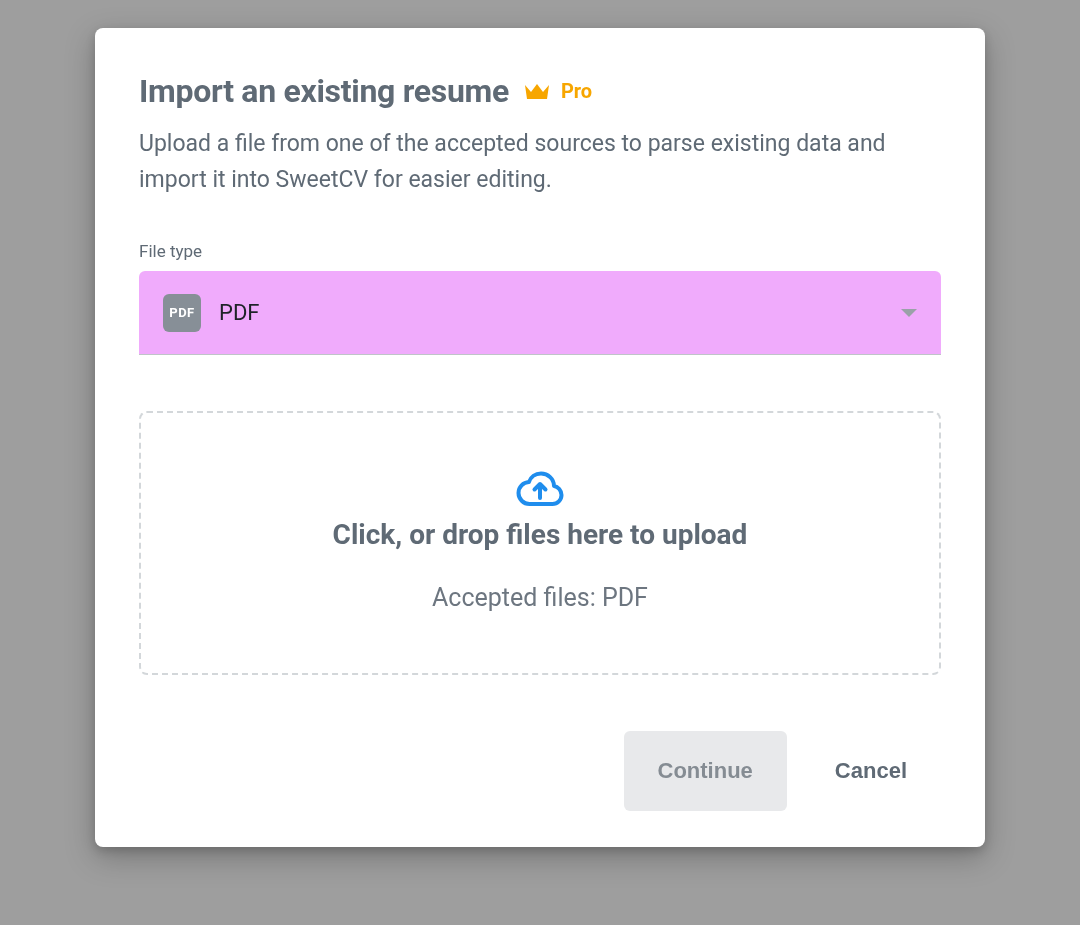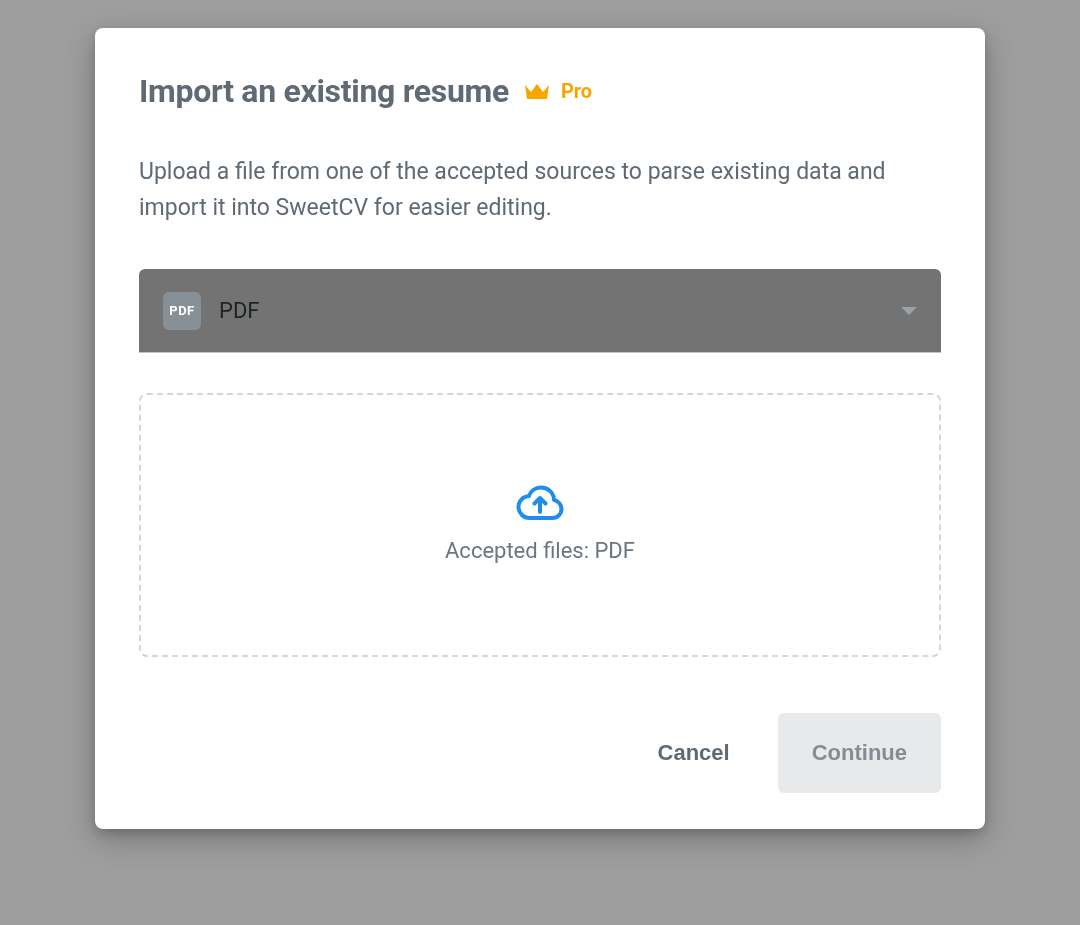--- a/index.html
+++ b/index.html
@@ -24,7 +24,7 @@
     display: flex;
     align-items: center;
     gap: 14px;
-    margin-bottom: 44px;
+    margin-bottom: 16px;
   }
   .title {
     font-size: 32px;

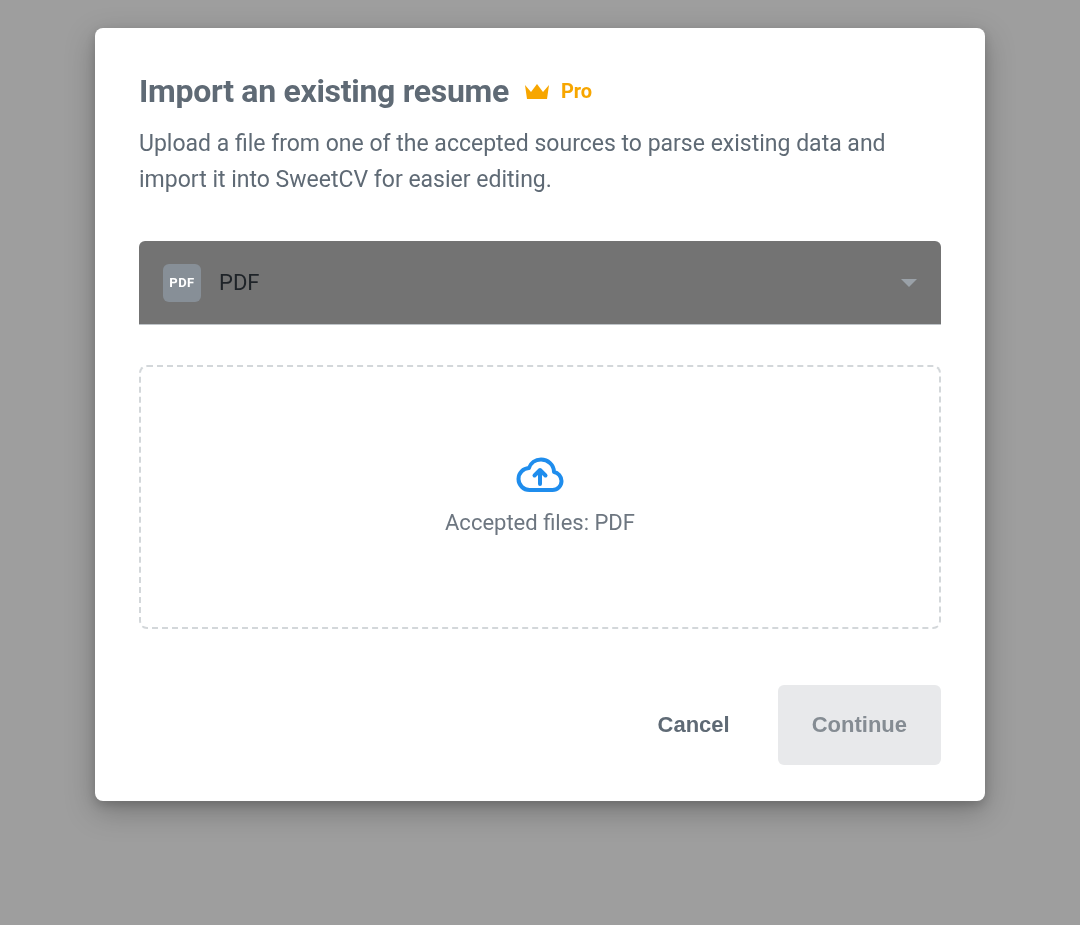--- a/index.html
+++ b/index.html
@@ -150,6 +150,7 @@
 
   <p class="description">Upload a file from one of the accepted sources to parse existing data and import it into SweetCV for easier editing.</p>
 
+  <div class="field-label">File type</div>
 
   <div class="select">
     <span class="pdf-badge">PDF</span>

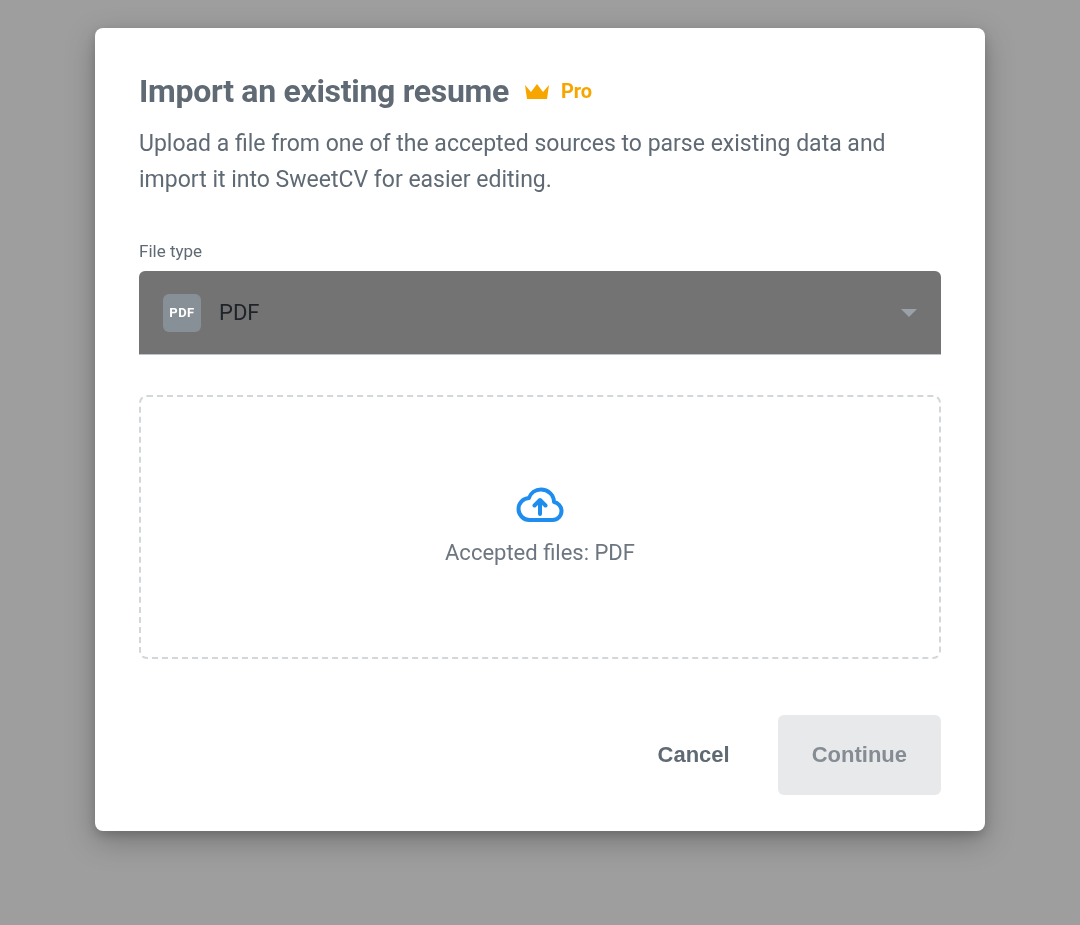--- a/index.html
+++ b/index.html
@@ -54,7 +54,7 @@
   .select {
     width: 100%;
     height: 84px;
-    background: #737373;
+    background: #f0abfc;
     border: none;
     border-top-left-radius: 6px;
     border-top-right-radius: 6px;
@@ -63,7 +63,7 @@
     align-items: center;
     padding: 0 24px;
     cursor: pointer;
-    margin-bottom: 40px;
+    margin-bottom: 56px;
   }
   .pdf-badge {
     width: 38px;

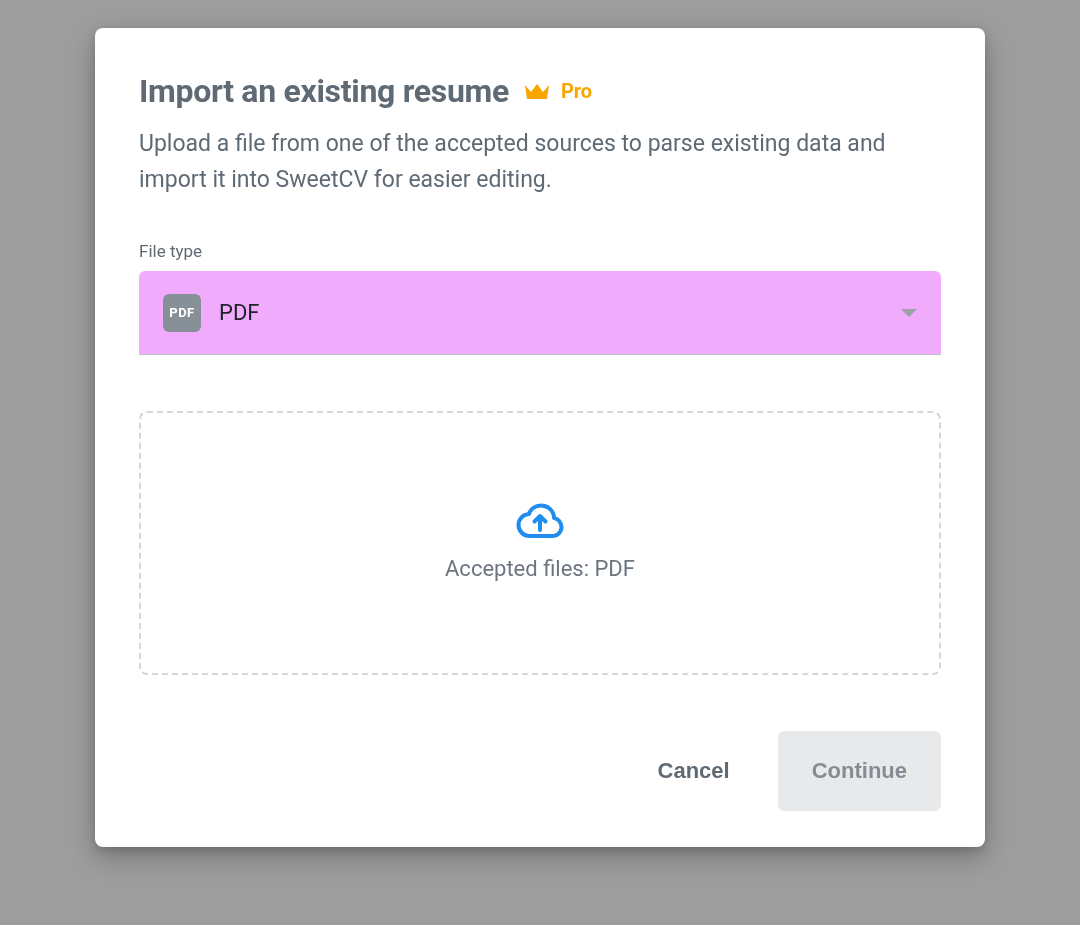--- a/index.html
+++ b/index.html
@@ -165,6 +165,7 @@
         <path d="M24 30 V16 M24 16 l-5.5 5.5 M24 16 l5.5 5.5" fill="none" stroke="#1f8ded" stroke-width="4" stroke-linecap="round" stroke-linejoin="round"></path>
       </svg>
     </span>
+    <div class="dropzone-title">Click, or drop files here to upload</div>
     <div class="dropzone-sub">Accepted files: PDF</div>
   </div>
 

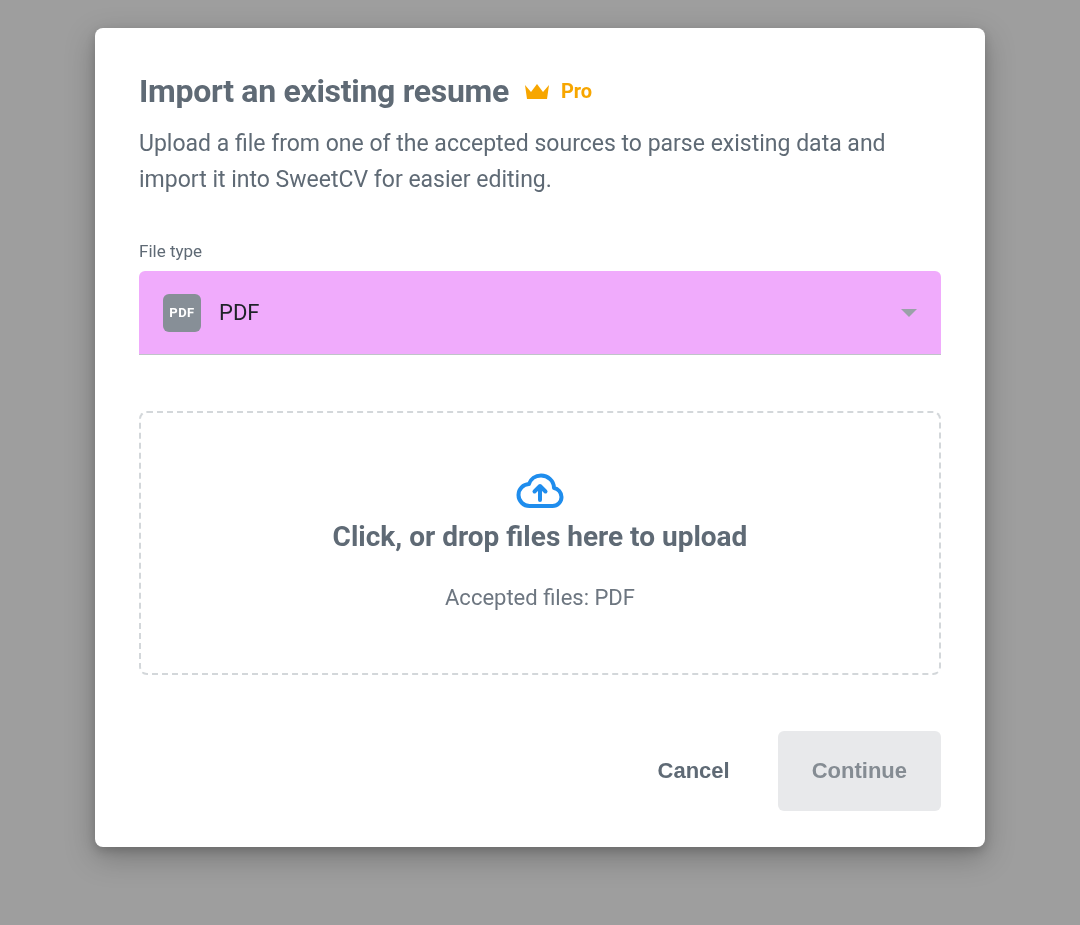--- a/index.html
+++ b/index.html
@@ -105,7 +105,7 @@
     margin-bottom: 26px;
   }
   .dropzone-sub {
-    font-size: 22px;
+    font-size: 25px;
     color: #6d7680;
     line-height: 1.7;
   }

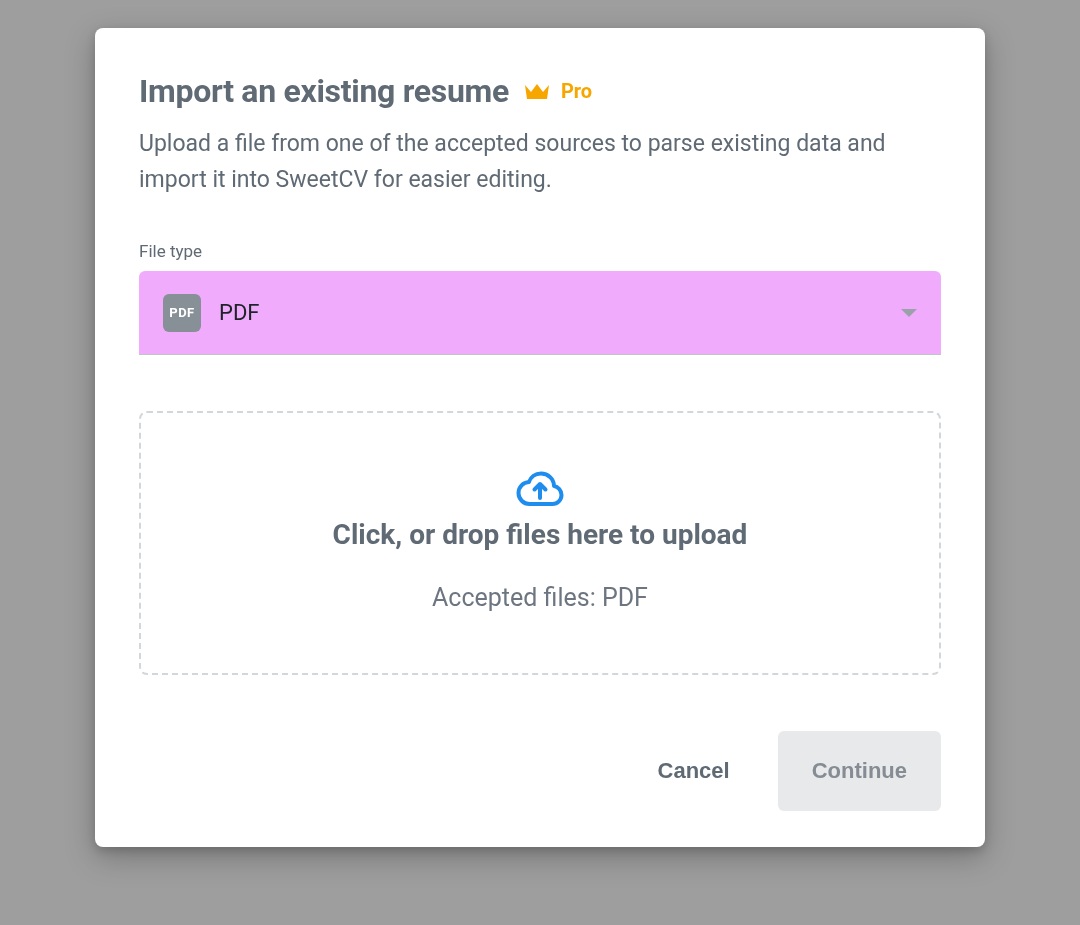--- a/index.html
+++ b/index.html
@@ -170,8 +170,8 @@
   </div>
 
   <div class="actions">
+    <button class="btn btn-continue">Continue</button>
     <button class="btn btn-cancel">Cancel</button>
-    <button class="btn btn-continue">Continue</button>
   </div>
 
 </div>

